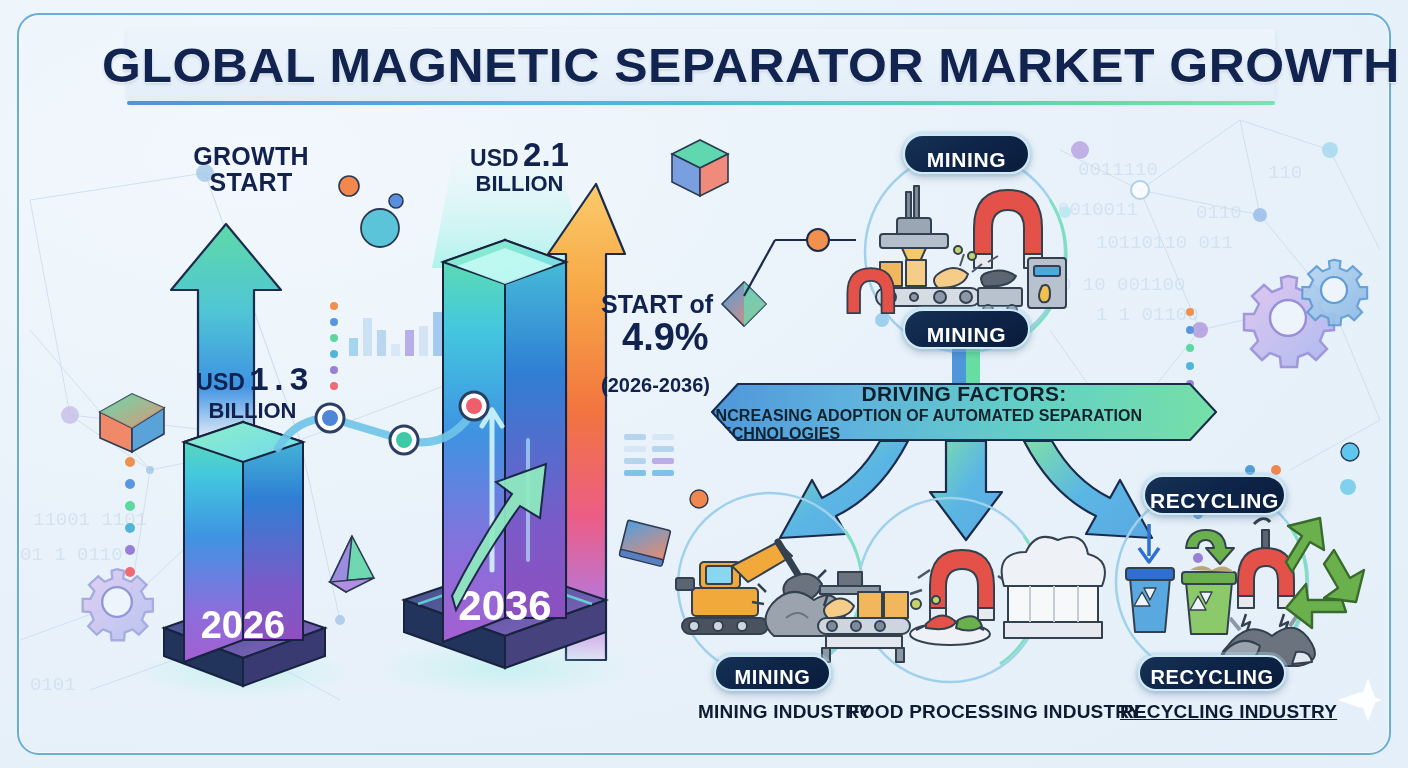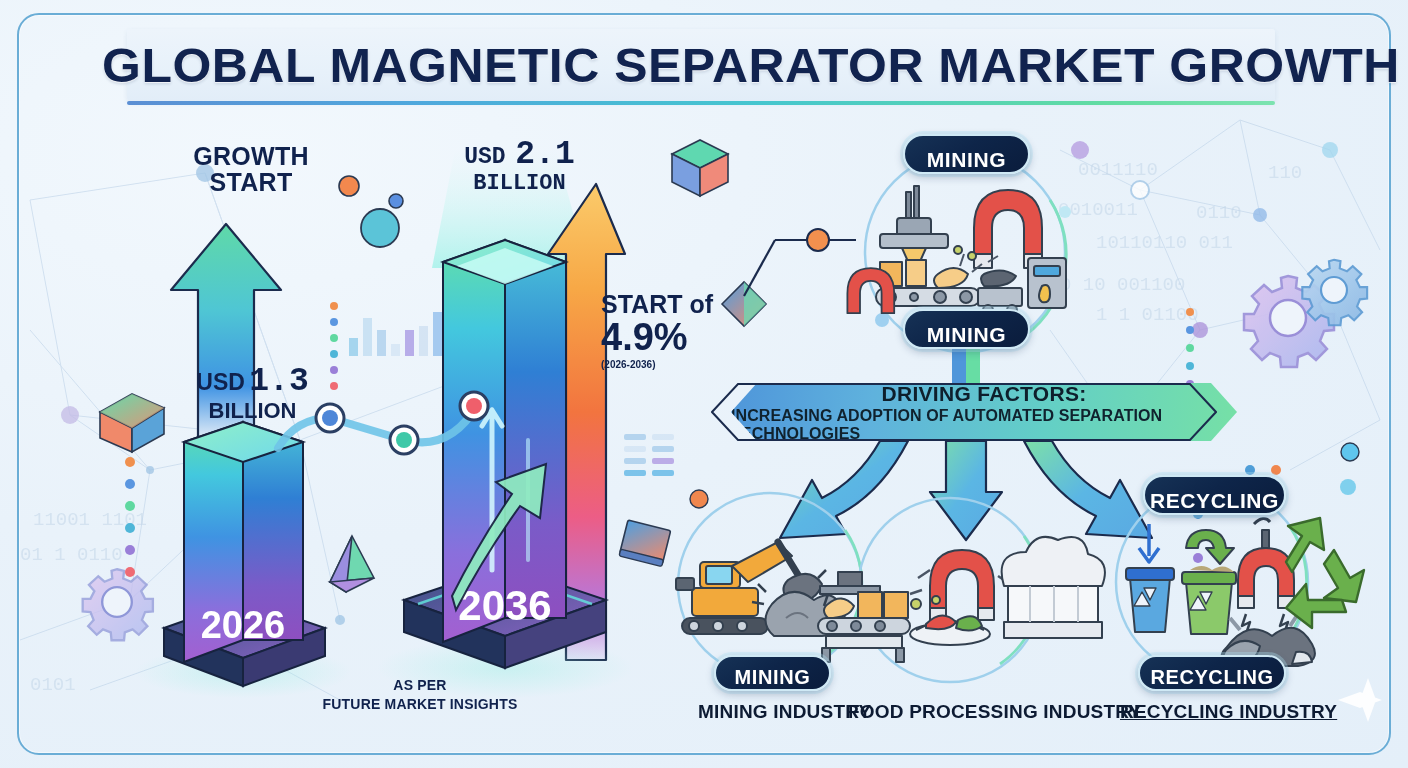--- a/index.html
+++ b/index.html
@@ -62,7 +62,7 @@
 
   .lbl-usd21{
     position:absolute; left:432px; top:138px; width:175px;
-    text-align:center; line-height:1.0;font-family:Liberation Mono, monospace;
+    text-align:center; line-height:1.0;
   }
   .lbl-usd21 .u1{ font-size:23px; }
   .lbl-usd21 .u2{ font-size:33px; }

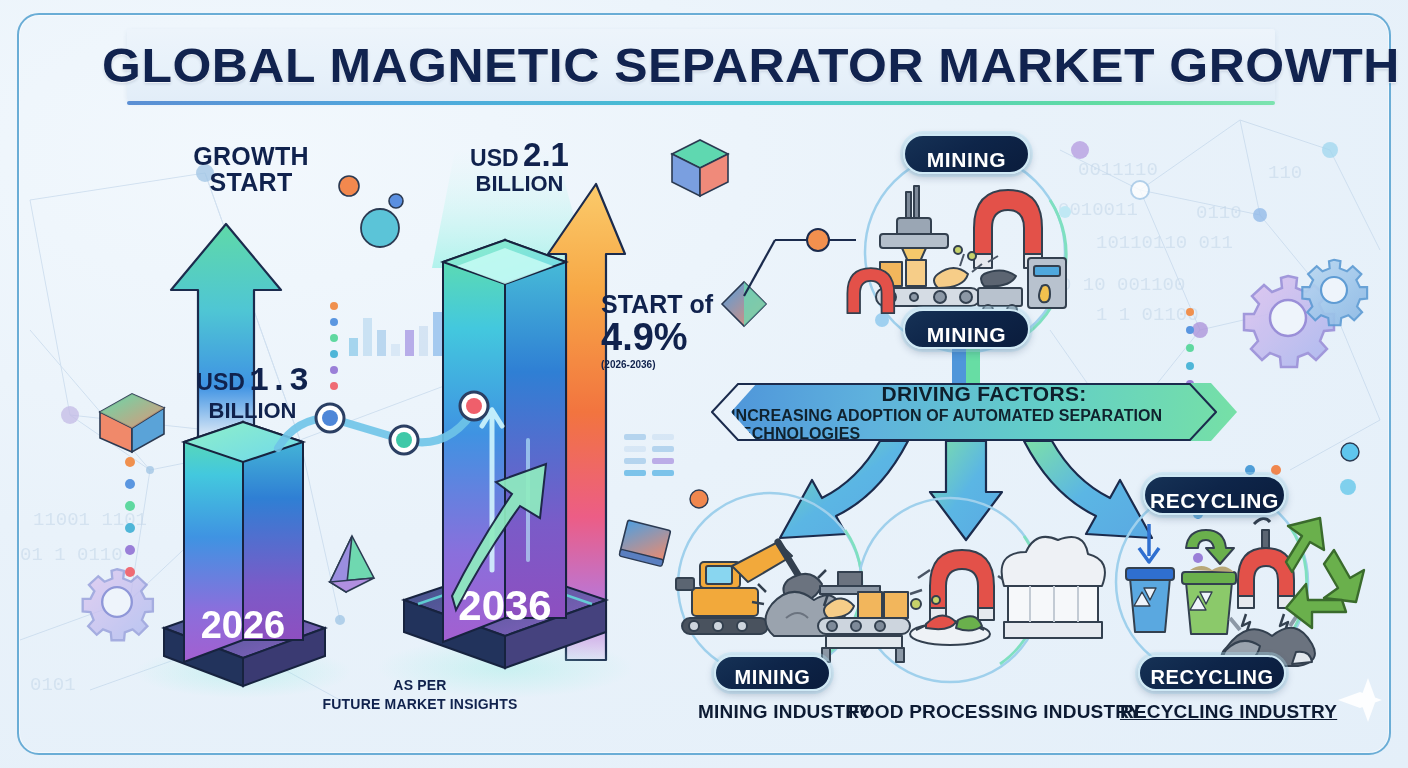--- a/index.html
+++ b/index.html
@@ -72,7 +72,7 @@
     position:absolute; left:601px; top:292px; width:130px; line-height:1.0;
   }
   .lbl-cagr .c1{ font-size:25px; }
-  .lbl-cagr .c2{ font-size:38px; display:block; margin-top:1px; }
+  .lbl-cagr .c2{ font-size:38px; display:block; margin-top:1px;margin-left:21px; }
   .lbl-cagr .c3{ font-size:10px; display:block; margin-top:4px; }
 
   .lbl-asper{

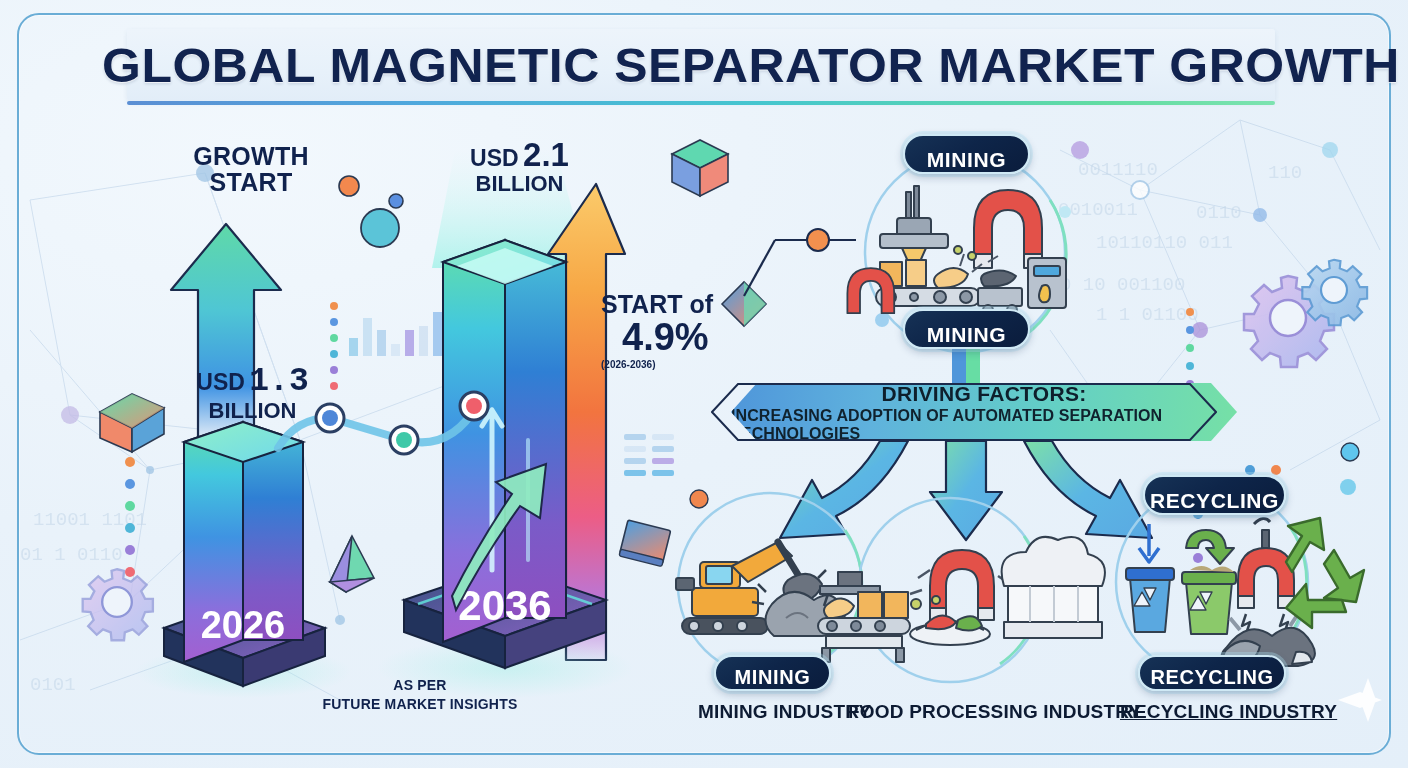--- a/index.html
+++ b/index.html
@@ -73,7 +73,7 @@
   }
   .lbl-cagr .c1{ font-size:25px; }
   .lbl-cagr .c2{ font-size:38px; display:block; margin-top:1px;margin-left:21px; }
-  .lbl-cagr .c3{ font-size:10px; display:block; margin-top:4px; }
+  .lbl-cagr .c3{ font-size:20px; display:block; margin-top:19px; }
 
   .lbl-asper{
     position:absolute; left:300px; top:676px; width:240px;

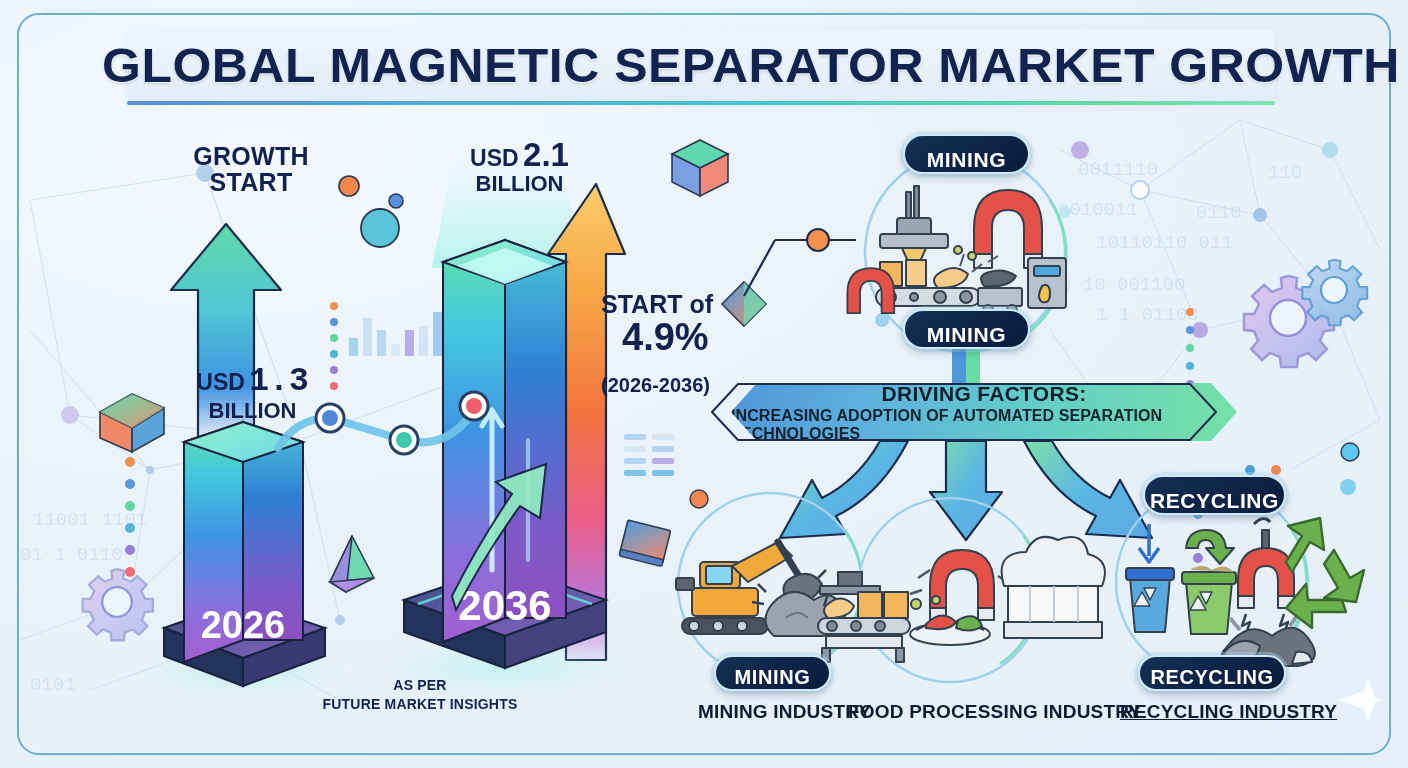--- a/index.html
+++ b/index.html
@@ -98,7 +98,6 @@
     clip-path:polygon(0% 50%, 26px 0%, calc(100% - 26px) 0%, 100% 50%, calc(100% - 26px) 100%, 26px 100%);
     display:flex; flex-direction:column; align-items:center; justify-content:center;
     border-radius:2px;
-    margin-left:20px;
   }
   .banner .b1{ font-size:21px; color:#0e1f2c; letter-spacing:.3px; }
   .banner .b2{ font-size:16px; color:#10222e; letter-spacing:.1px; margin-top:1px; }

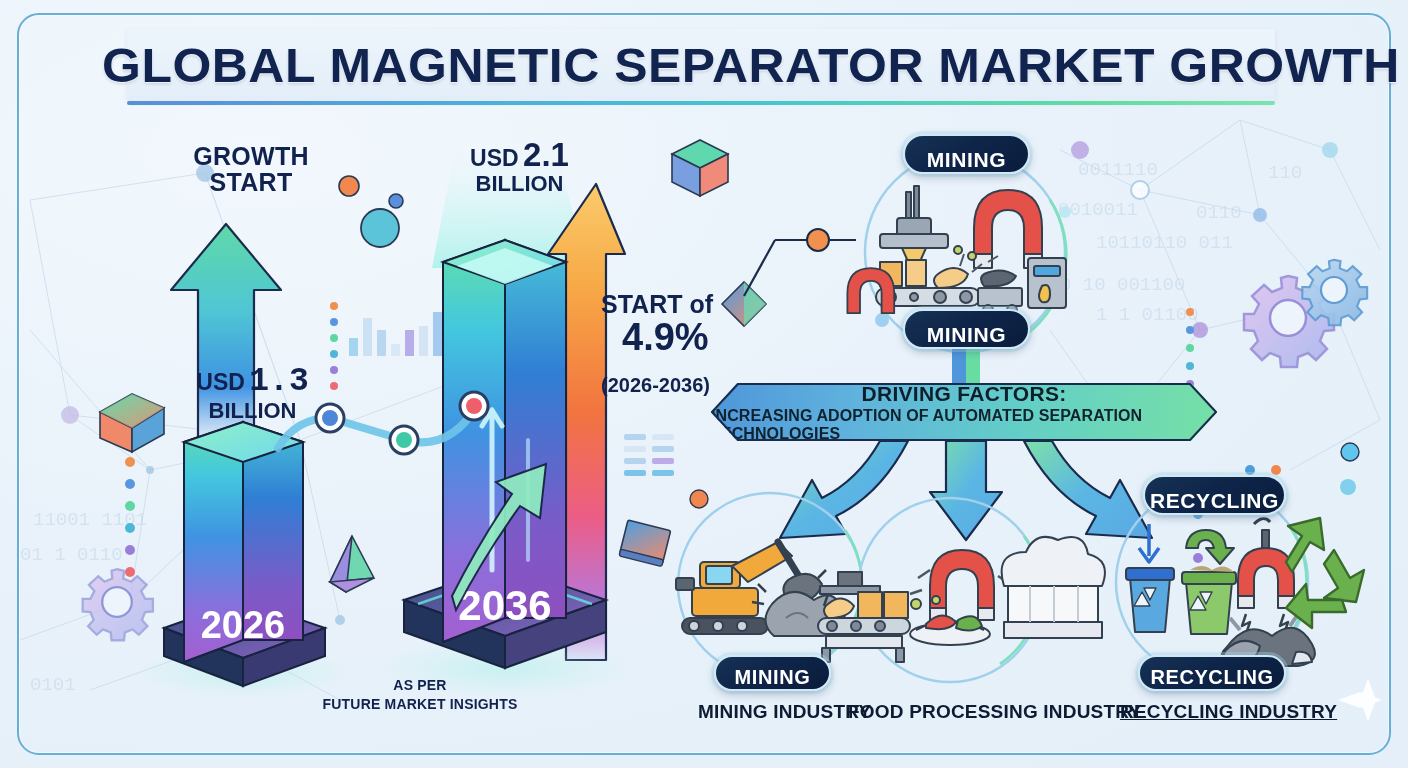--- a/index.html
+++ b/index.html
@@ -582,10 +582,6 @@
     <span class="c3">(2026-2036)</span>
   </div>
 
-  <div class="lbl-asper cond navy">
-    <span>AS PER</span><br>
-    <span>FUTURE MARKET INSIGHTS</span>
-  </div>
 
   <div class="pill cond" style="left:903px; top:134px; width:127px; height:40px;">
     <span>MINING</span>

